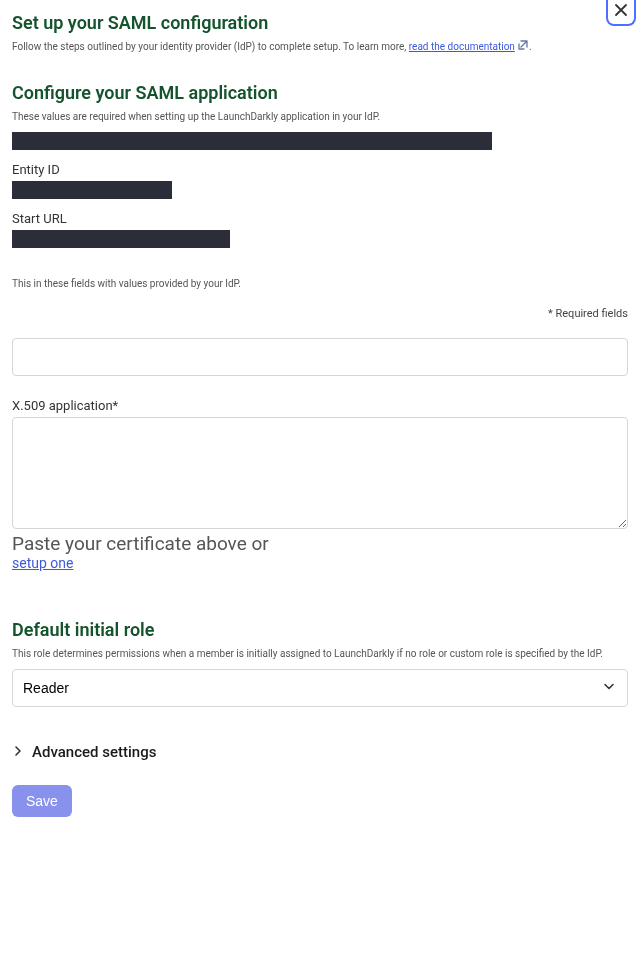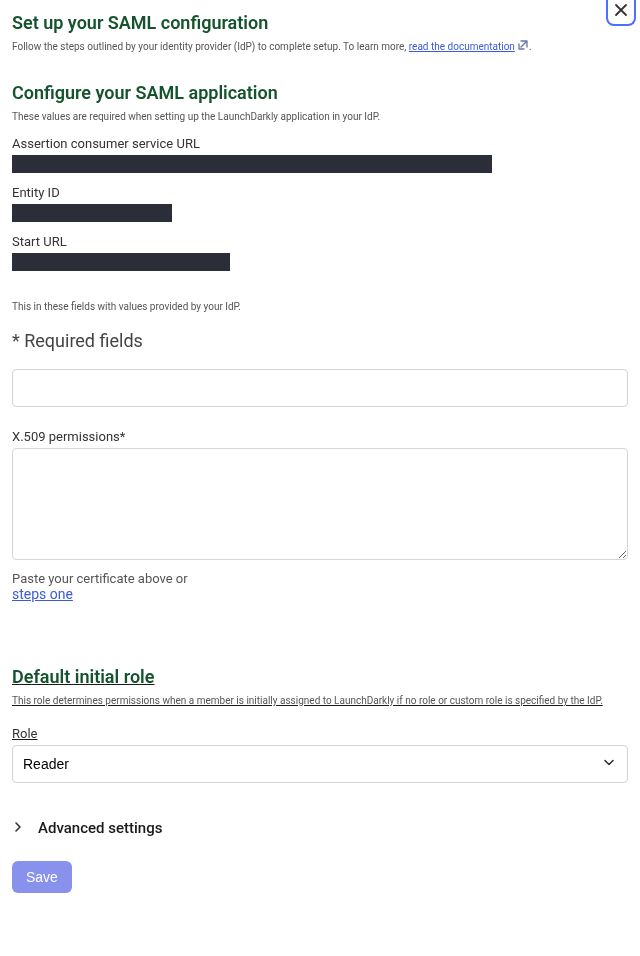--- a/index.html
+++ b/index.html
@@ -165,7 +165,6 @@
   <h2>Configure your SAML application</h2>
   <p class="subtext">These values are required when setting up the LaunchDarkly application in your IdP.</p>
 
-  <label class="field-label">Assertion consumer service URL</label>
   <div class="redacted redacted-1"></div>
 
   <label class="field-label">Entity ID</label>

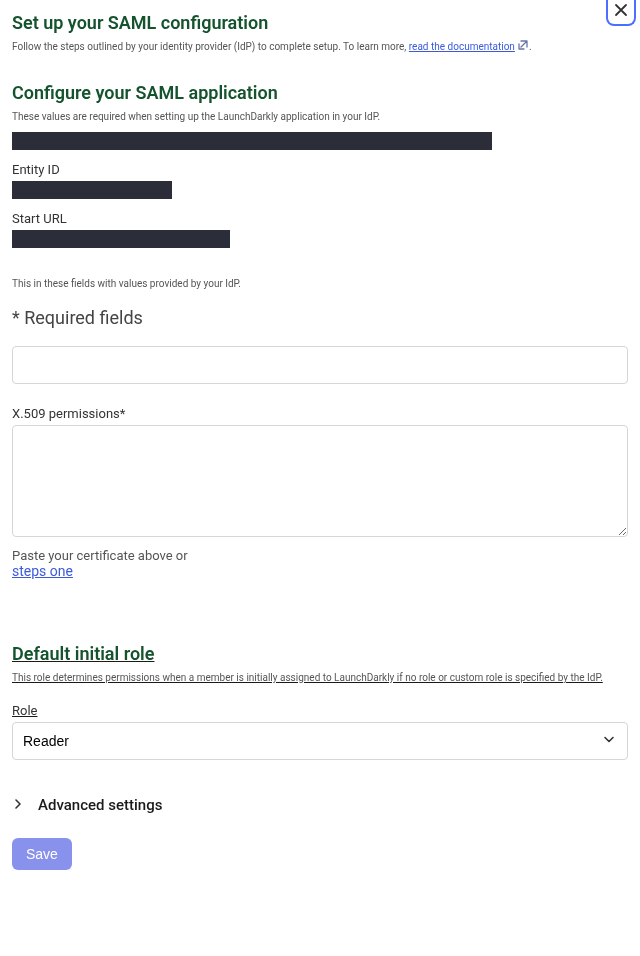--- a/index.html
+++ b/index.html
@@ -69,10 +69,11 @@
     .redacted-2 { width: 160px; }
     .redacted-3 { width: 218px; }
     .req-note {
-      font-size: 18px;
+      font-size: 11px;
       color: #444;
       margin-top: 16px;
       margin-bottom: 18px;
+      text-align: right;
     }
     .text-input {
       width: 100%;

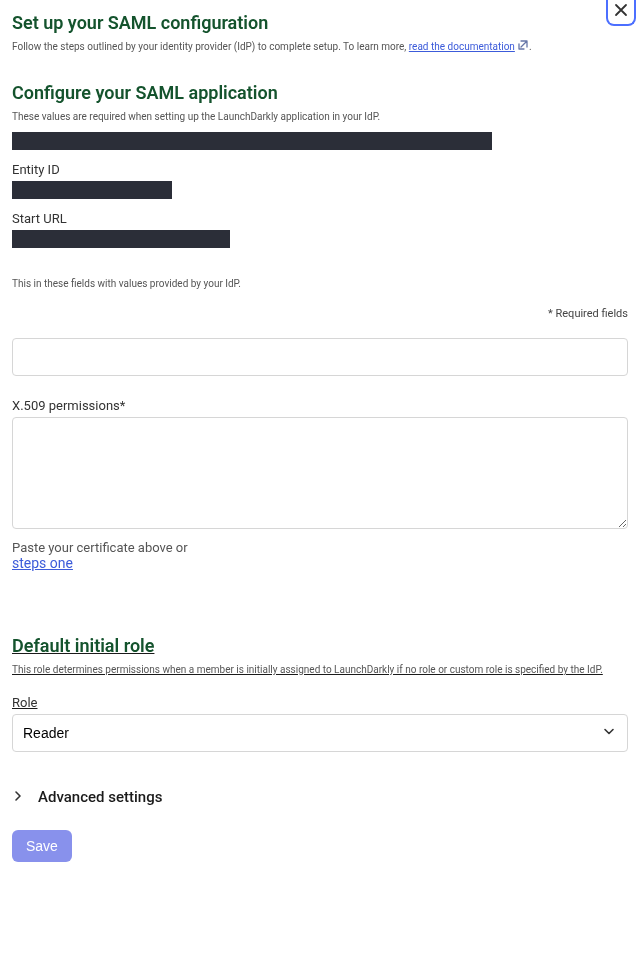--- a/index.html
+++ b/index.html
@@ -181,7 +181,7 @@
 
   <input class="text-input" type="text" value="" style="">
 
-  <label class="field-label">X.509 permissions*</label>
+  <label class="field-label">X.509 application*</label>
   <textarea class="textarea-input" style=""></textarea>
   <p class="helper-text">Paste your certificate above or</p>
   <a class="link">steps one</a>

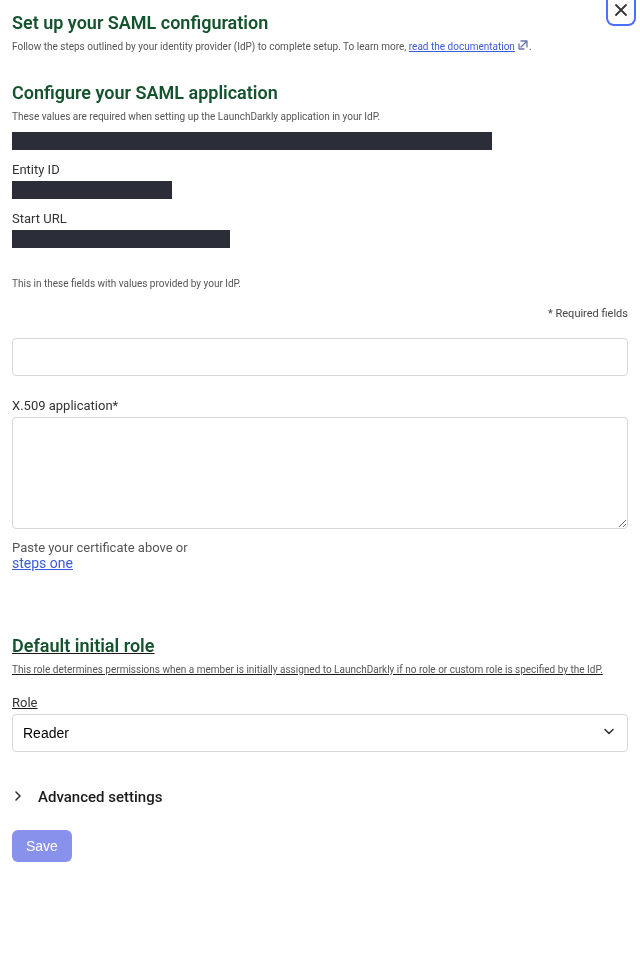--- a/index.html
+++ b/index.html
@@ -94,9 +94,8 @@
       resize: vertical;
     }
     .helper-text {
-      font-size: 13px;
+      font-size: 19px;
       color: #555;
-      margin-top: 8px;
     }
     .select-wrap {
       position: relative;

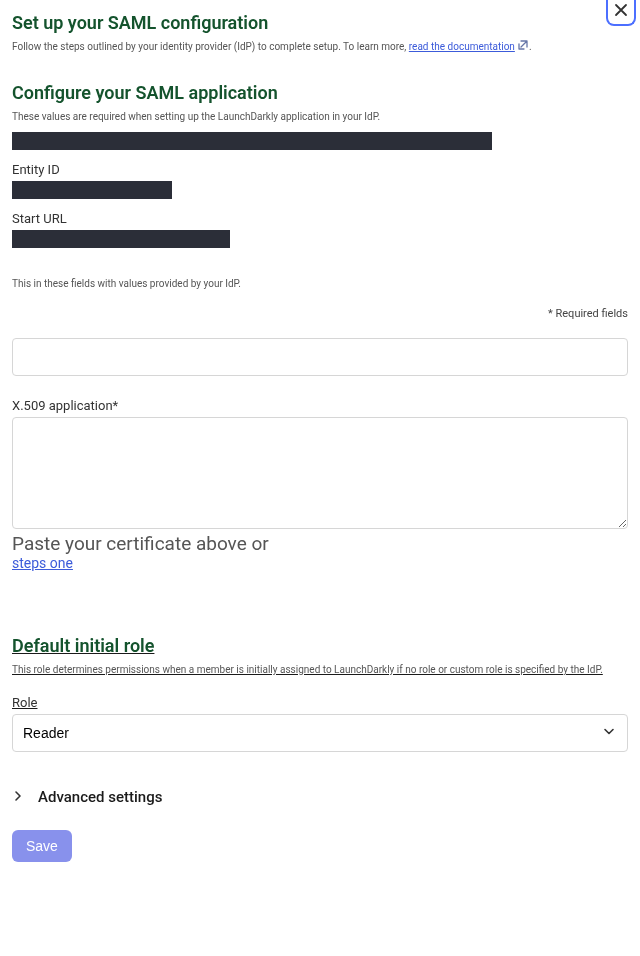--- a/index.html
+++ b/index.html
@@ -183,7 +183,7 @@
   <label class="field-label">X.509 application*</label>
   <textarea class="textarea-input" style=""></textarea>
   <p class="helper-text">Paste your certificate above or</p>
-  <a class="link">steps one</a>
+  <a class="link">setup one</a>
 </div>
 
 <div class="role-section">

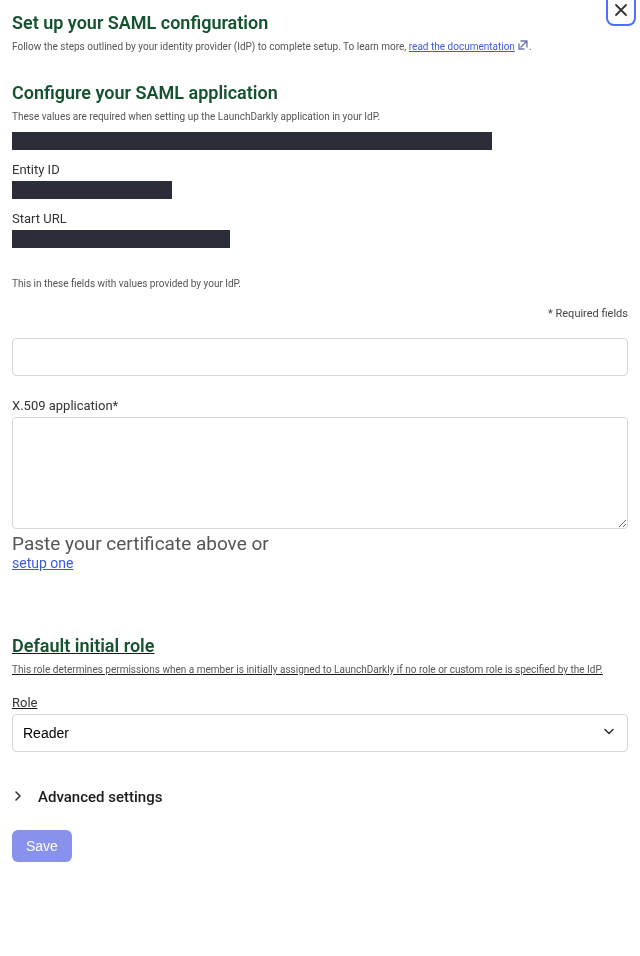--- a/index.html
+++ b/index.html
@@ -139,7 +139,7 @@
       font-weight: 500;
       cursor: pointer;
     }
-    .role-section { margin-top: 64px; text-decoration: underline; }
+    .role-section { margin-top: 48px; }
   </style>
 </head>
 <body>

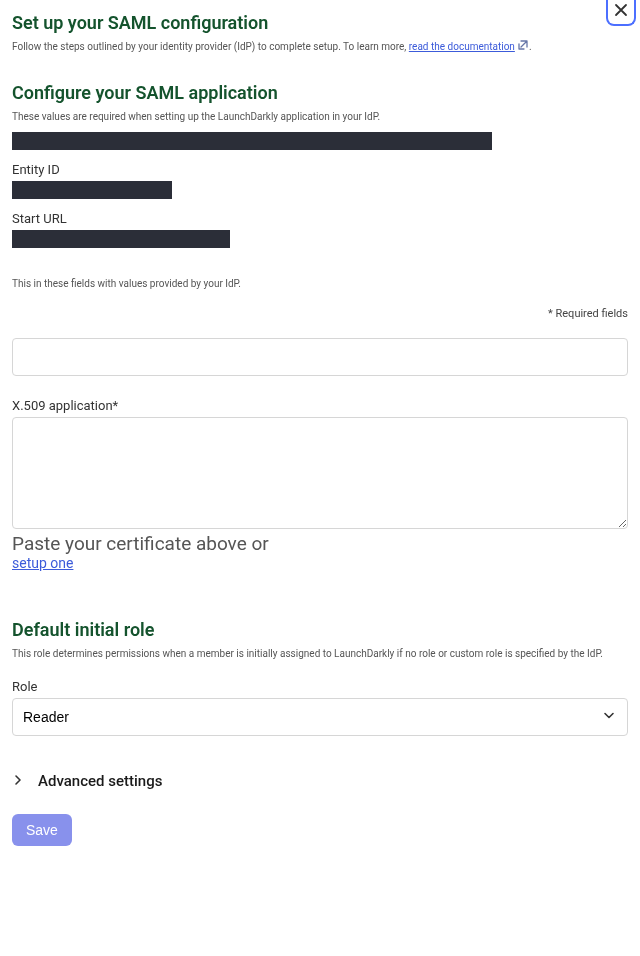--- a/index.html
+++ b/index.html
@@ -190,7 +190,6 @@
   <h2>Default initial role</h2>
   <p class="subtext">This role determines permissions when a member is initially assigned to LaunchDarkly if no role or custom role is specified by the IdP.</p>
 
-  <label class="field-label" style="margin-top:18px">Role</label>
   <div class="select-wrap">
     <select class="select-input">
       <option>Reader</option>

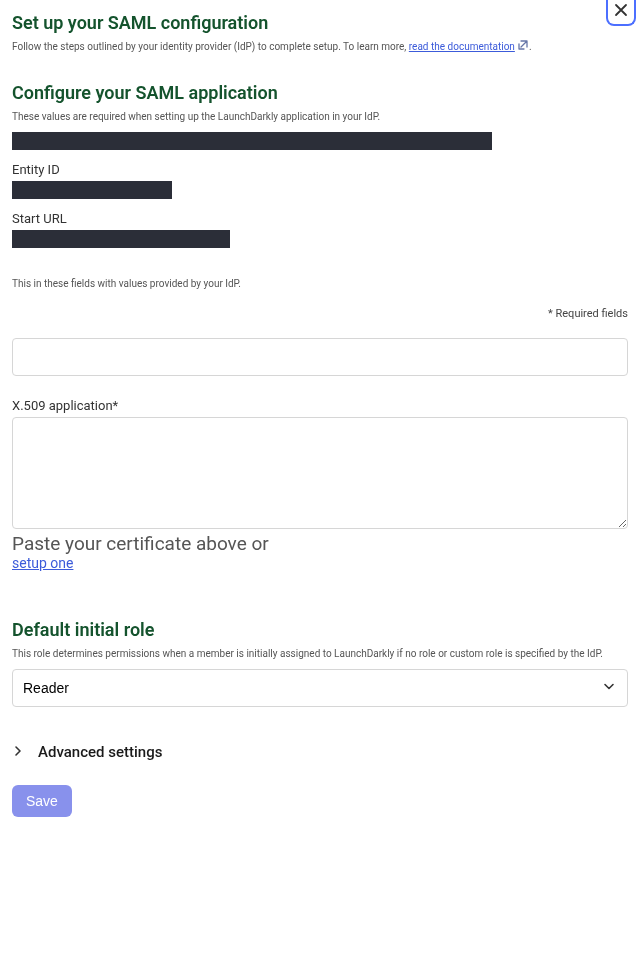--- a/index.html
+++ b/index.html
@@ -123,7 +123,7 @@
       margin-top: 36px;
       display: flex;
       align-items: center;
-      gap: 14px;
+      gap: 8px;
       cursor: pointer;
       font-weight: 500;
       font-size: 15px;

